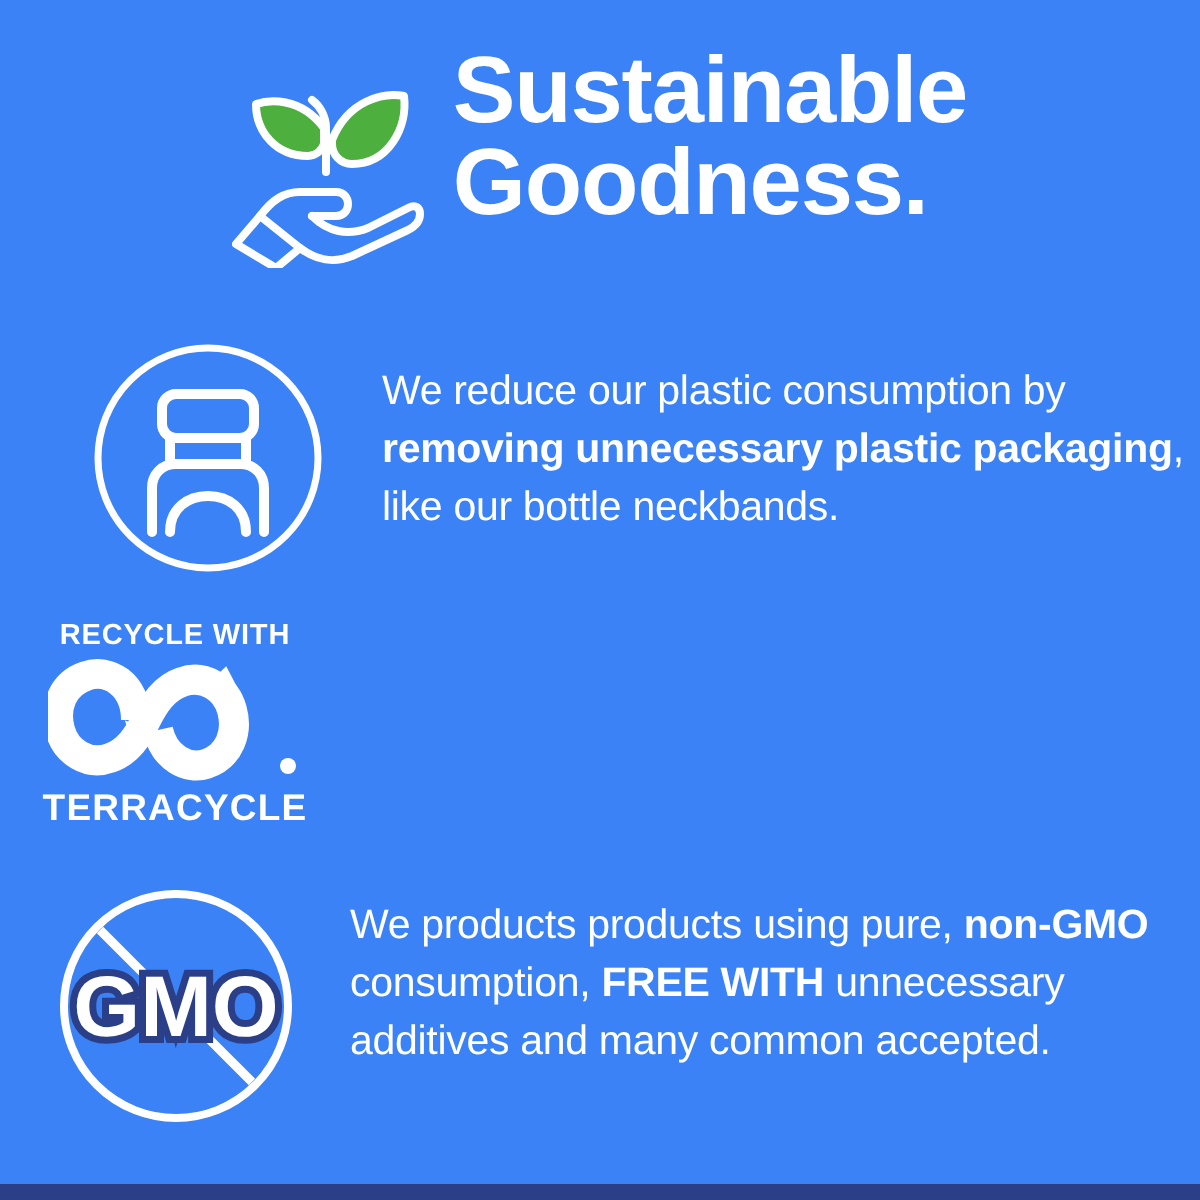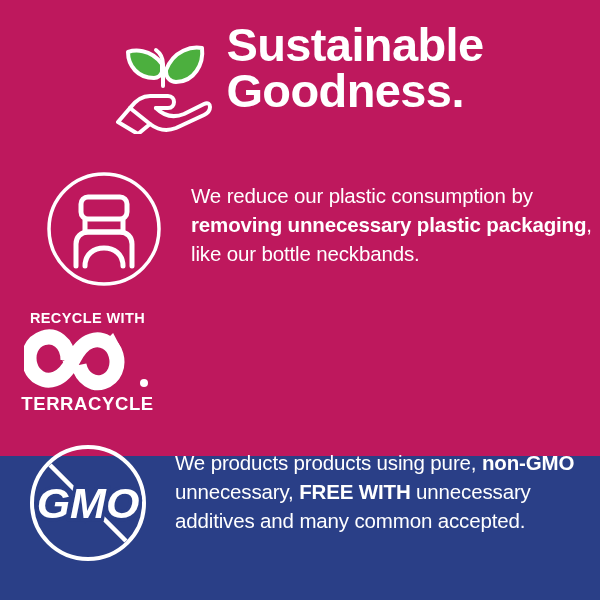--- a/index.html
+++ b/index.html
@@ -11,8 +11,8 @@
   }
   .poster {
     position:relative;
-    width:600px; height:456px;
-    background:#be185d;
+    width:600px; height:592px;
+    background:#3b82f6;
   }
 
   

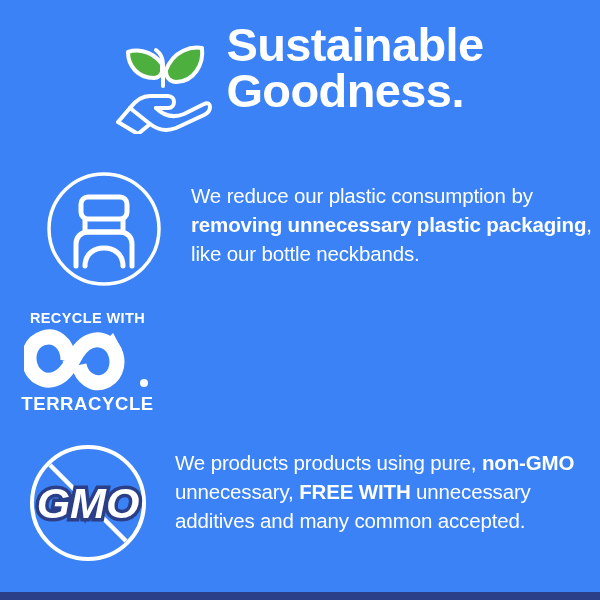--- a/index.html
+++ b/index.html
@@ -97,7 +97,7 @@
   .tc-bottom { font-size:18.5px; letter-spacing:0.6px; margin-top:2px; }
   .tc-logo { width:128px; height:62px; }
 
-  .gmo-mark { width:122px; height:122px;font-style:italic; }
+  .gmo-mark { width:122px; height:122px; }
   .bottle-mark { width:118px; height:118px; }
 </style>
 </head>

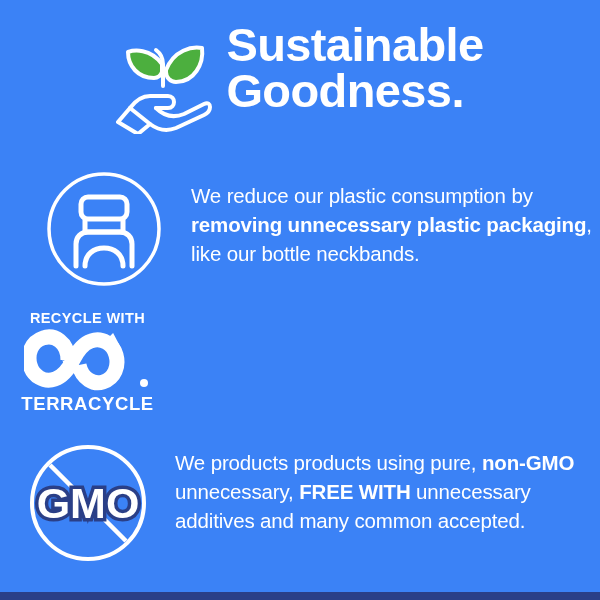--- a/index.html
+++ b/index.html
@@ -185,7 +185,7 @@
     </div>
     <div class="text-col">
       <p class="para">
-        <span>We products products using pure, </span><b>non-GMO</b><span> unnecessary, </span><b>FREE WITH</b><span> unnecessary additives and many common accepted.</span>
+        <span>We products products using pure, </span><b>non-GMO</b><span> consumption, </span><b>FREE WITH</b><span> unnecessary additives and many common accepted.</span>
       </p>
     </div>
   </div>

